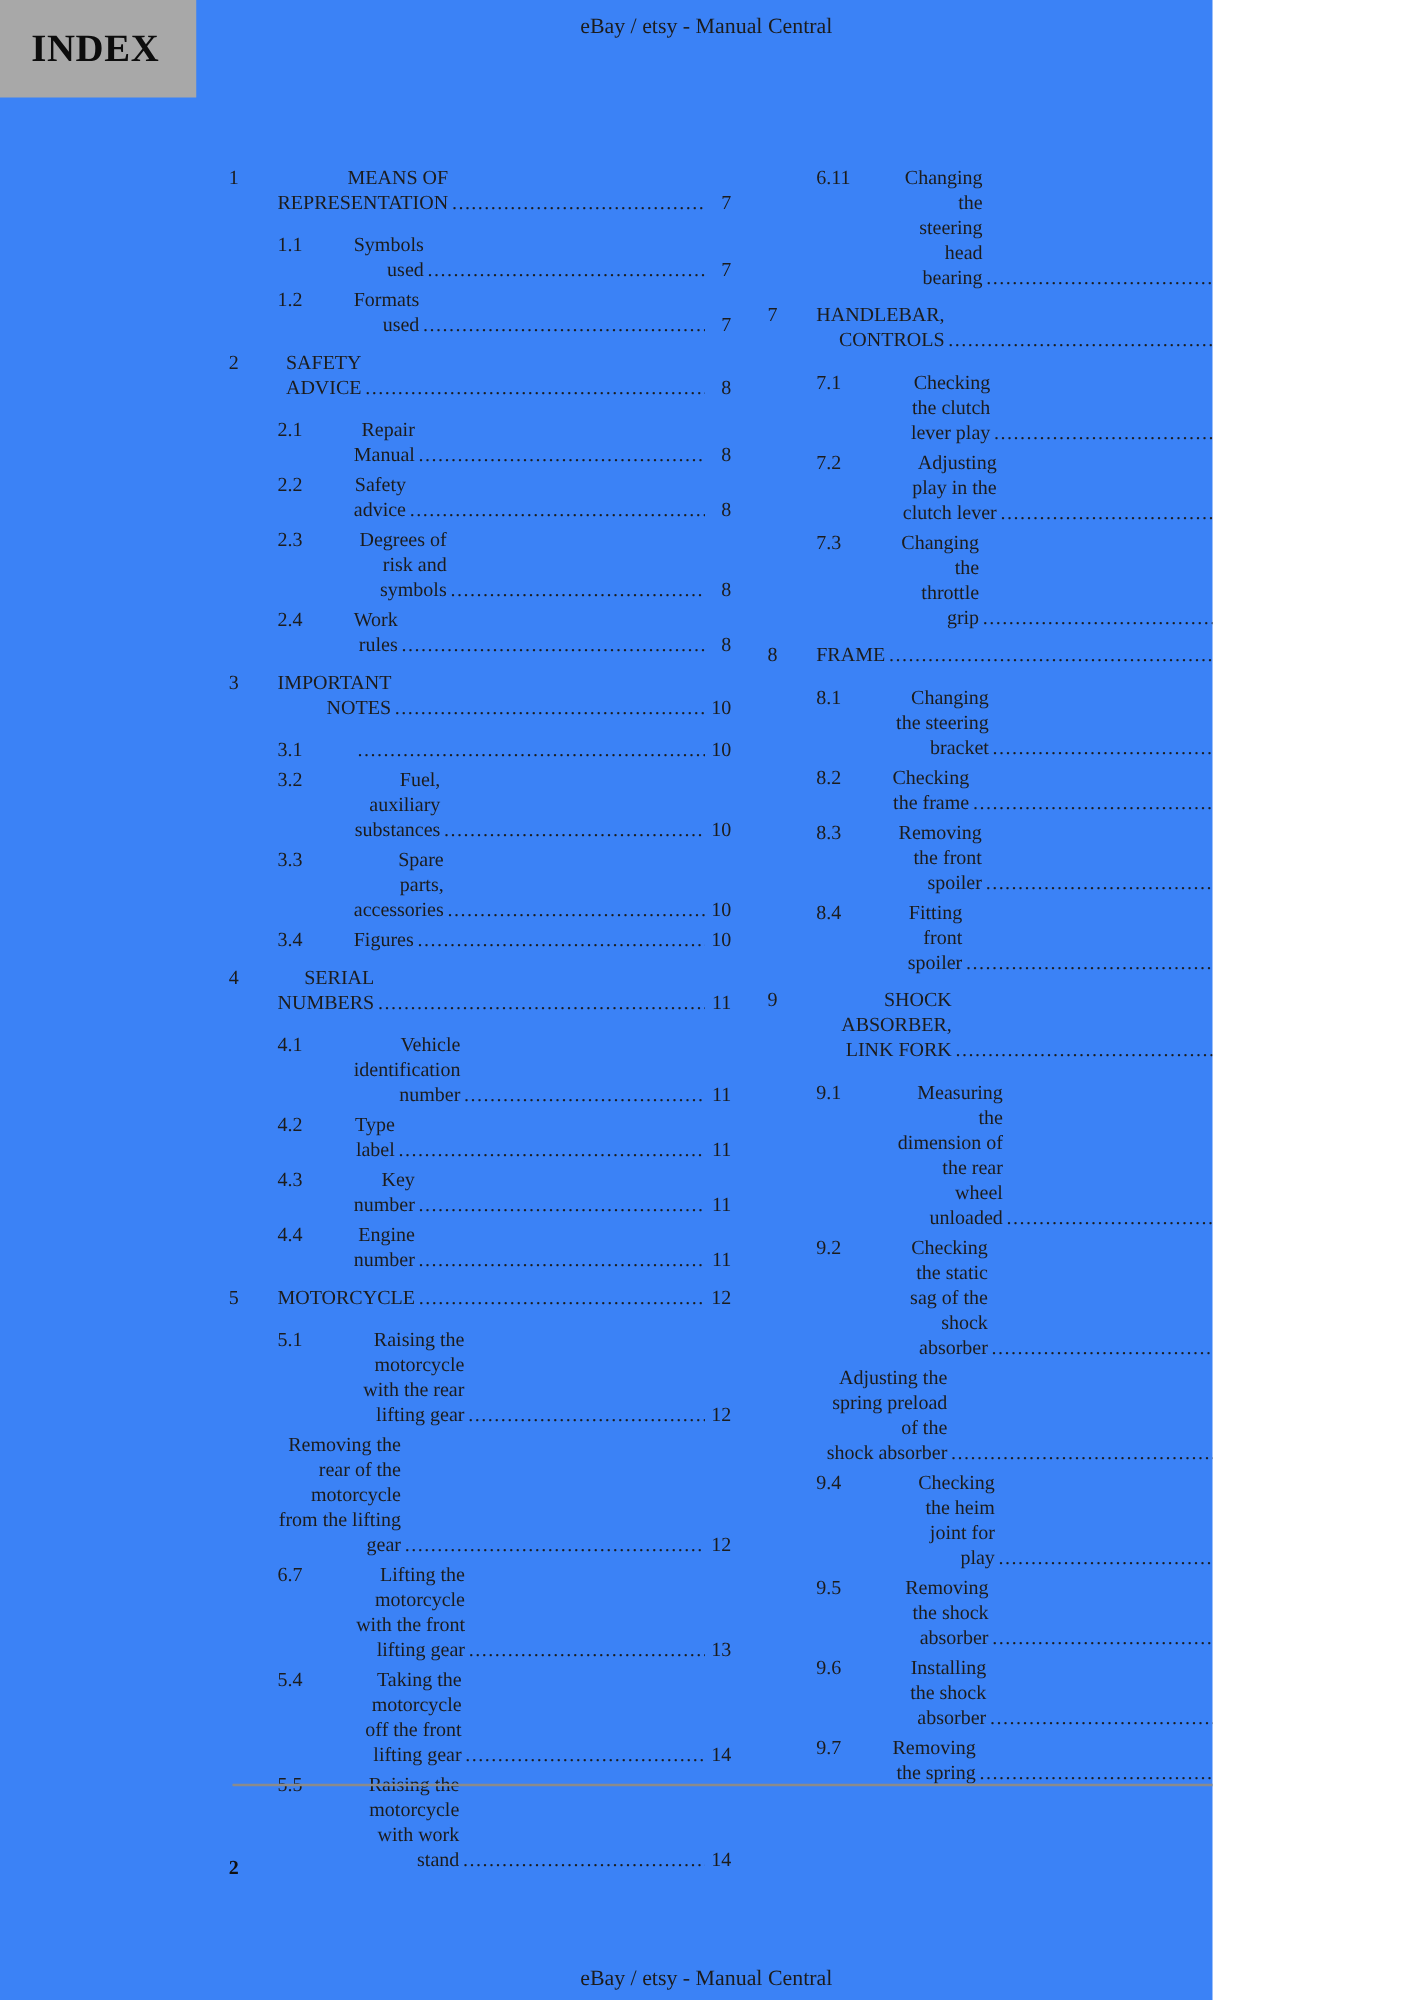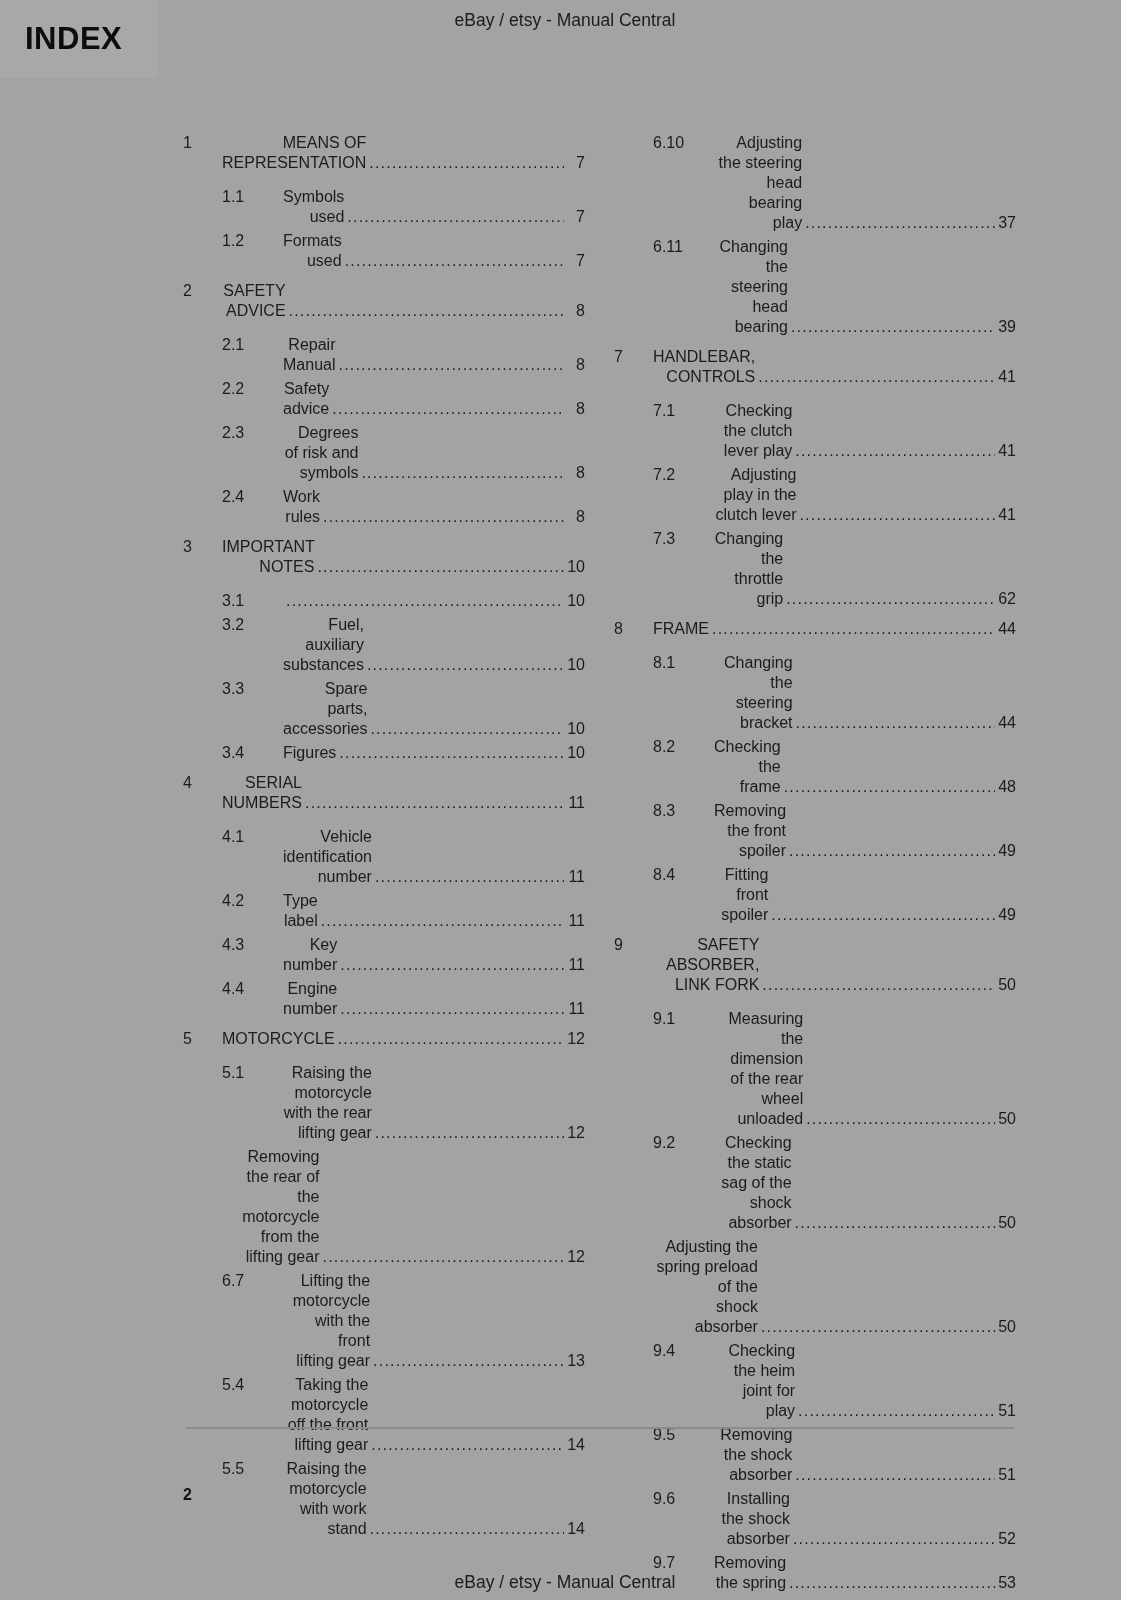--- a/index.html
+++ b/index.html
@@ -5,10 +5,10 @@
   html, body { margin: 0; padding: 0; background: #ffffff; }
   .page {
     position: relative;
-    width: 1121px;
+    width: 970px;
     height: 1600px;
-    background: #a3a3a3;
-    font-family: Liberation Sans, sans-serif;
+    background: #3b82f6;
+    font-family: Liberation Serif, serif;
     color: #1c1c1c;
     overflow: hidden;
   }

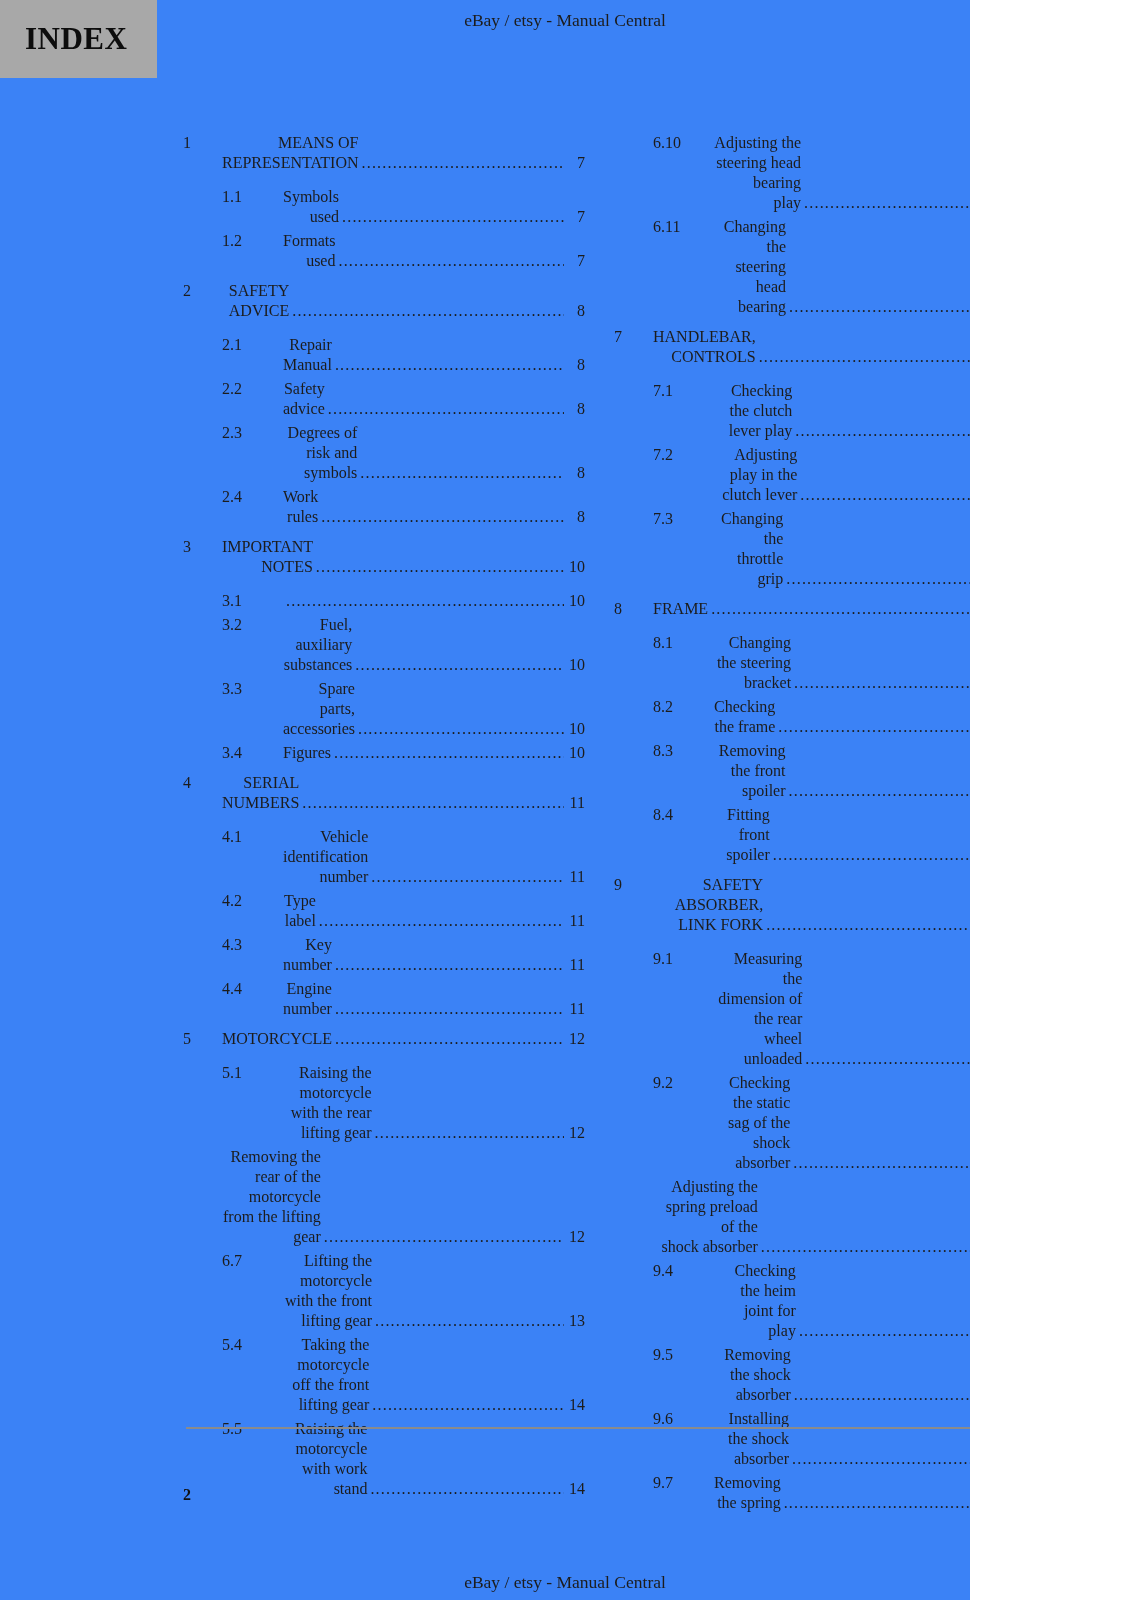--- a/index.html
+++ b/index.html
@@ -255,13 +255,6 @@
 
   <div class="toc-col col-right">
       <div class="row section">
-        <span class="num">6.10</span>
-        <span class="title">Adjusting the steering head bearing
-play</span>
-        <span class="dots"></span>
-        <span class="pagenum">37</span>
-      </div>
-      <div class="row section">
         <span class="num">6.11</span>
         <span class="title">Changing the steering head
 bearing</span>

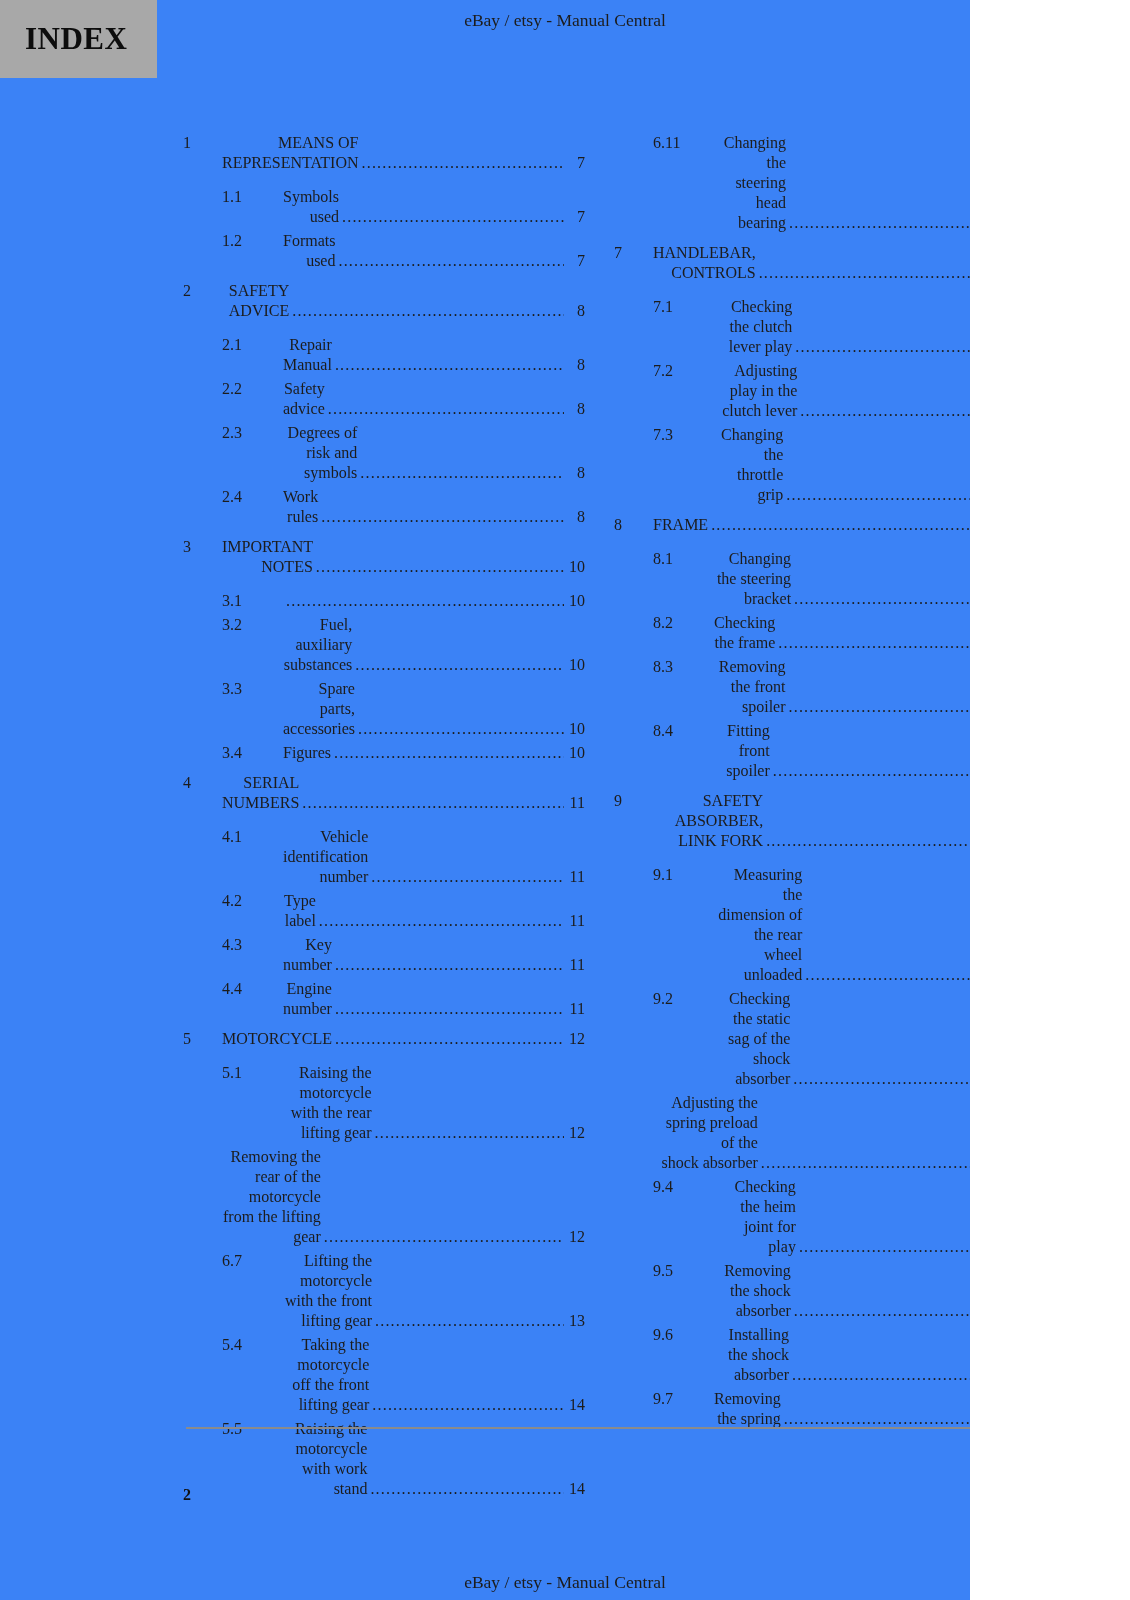--- a/index.html
+++ b/index.html
@@ -317,7 +317,7 @@
       </div>
       <div class="row chapter">
         <span class="num">9</span>
-        <span class="title">SAFETY ABSORBER, LINK FORK</span>
+        <span class="title">SHOCK ABSORBER, LINK FORK</span>
         <span class="dots"></span>
         <span class="pagenum">50</span>
       </div>

